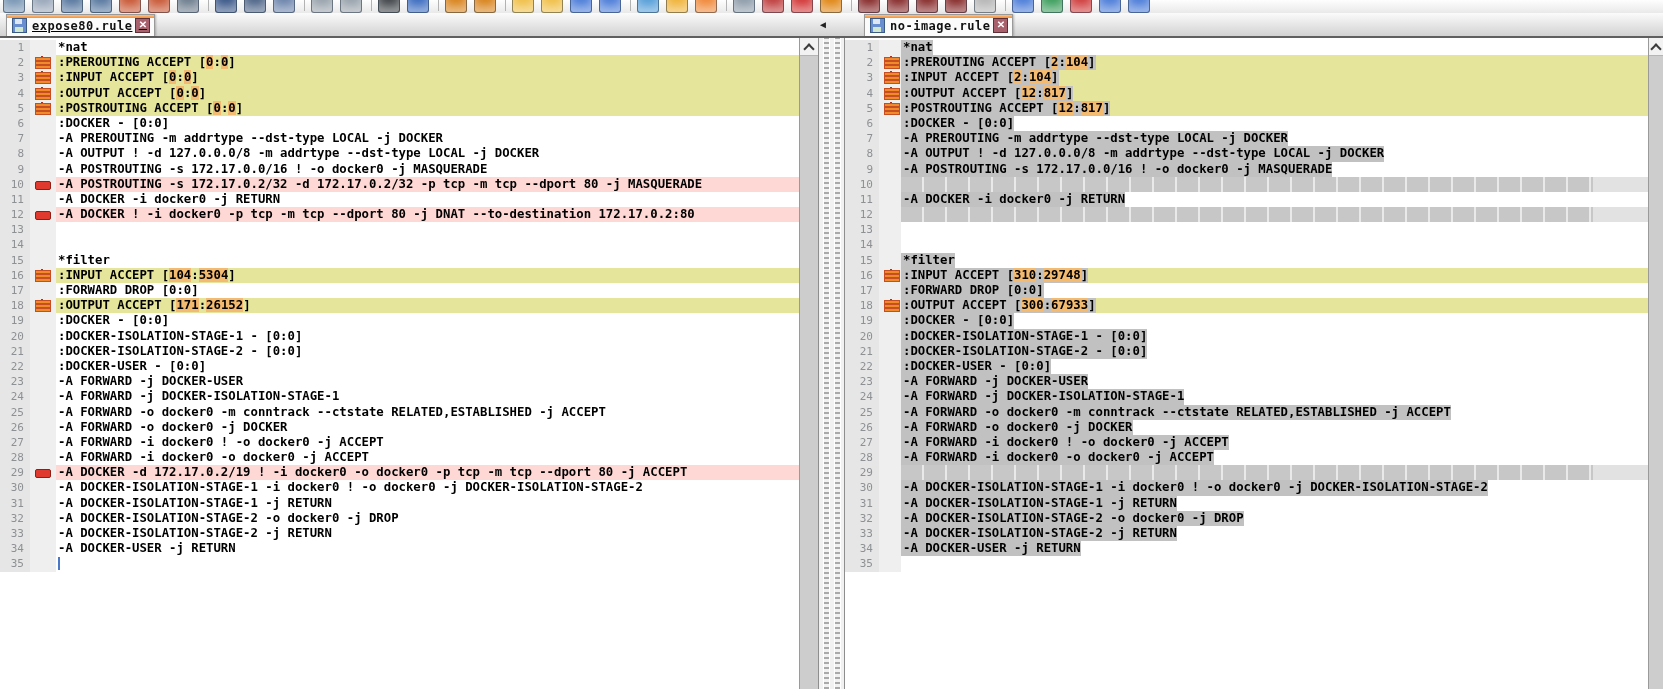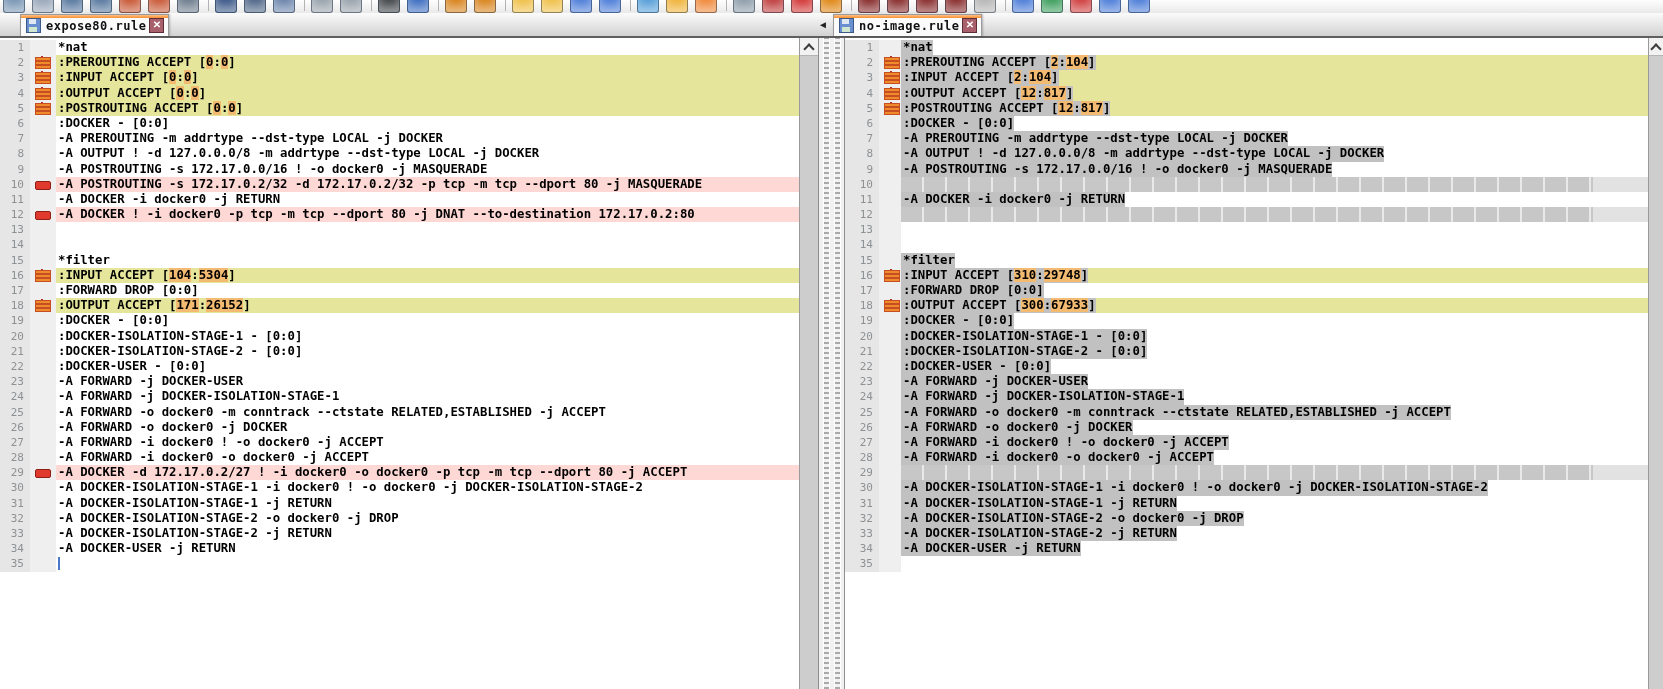--- a/index.html
+++ b/index.html
@@ -131,7 +131,7 @@
   </div>
 
   <div class="tabbar">
-    <div class="tab" style="left:20px;">
+    <div class="tab" style="left:6px;text-decoration:underline;">
       <div class="tab-accent"></div>
       <span class="floppy"></span>
       <span class="tab-title">expose80.rule</span>

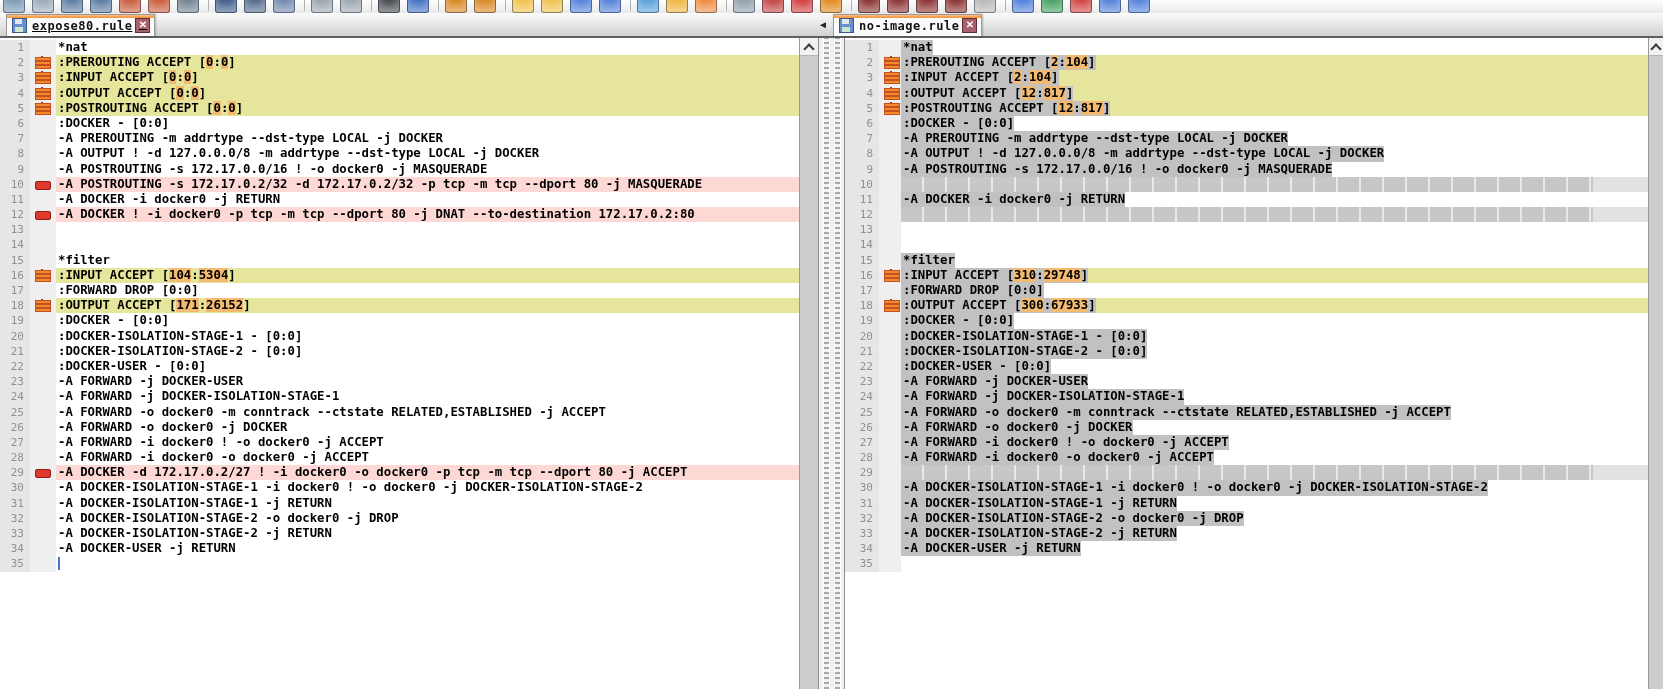--- a/index.html
+++ b/index.html
@@ -138,7 +138,7 @@
       <span class="closebtn">✕</span>
     </div>
     <div class="tab-scroll" style="left:818px;">◄</div>
-    <div class="tab" style="left:833px;">
+    <div class="tab" style="left:864px;">
       <div class="tab-accent"></div>
       <span class="floppy"></span>
       <span class="tab-title">no-image.rule</span>

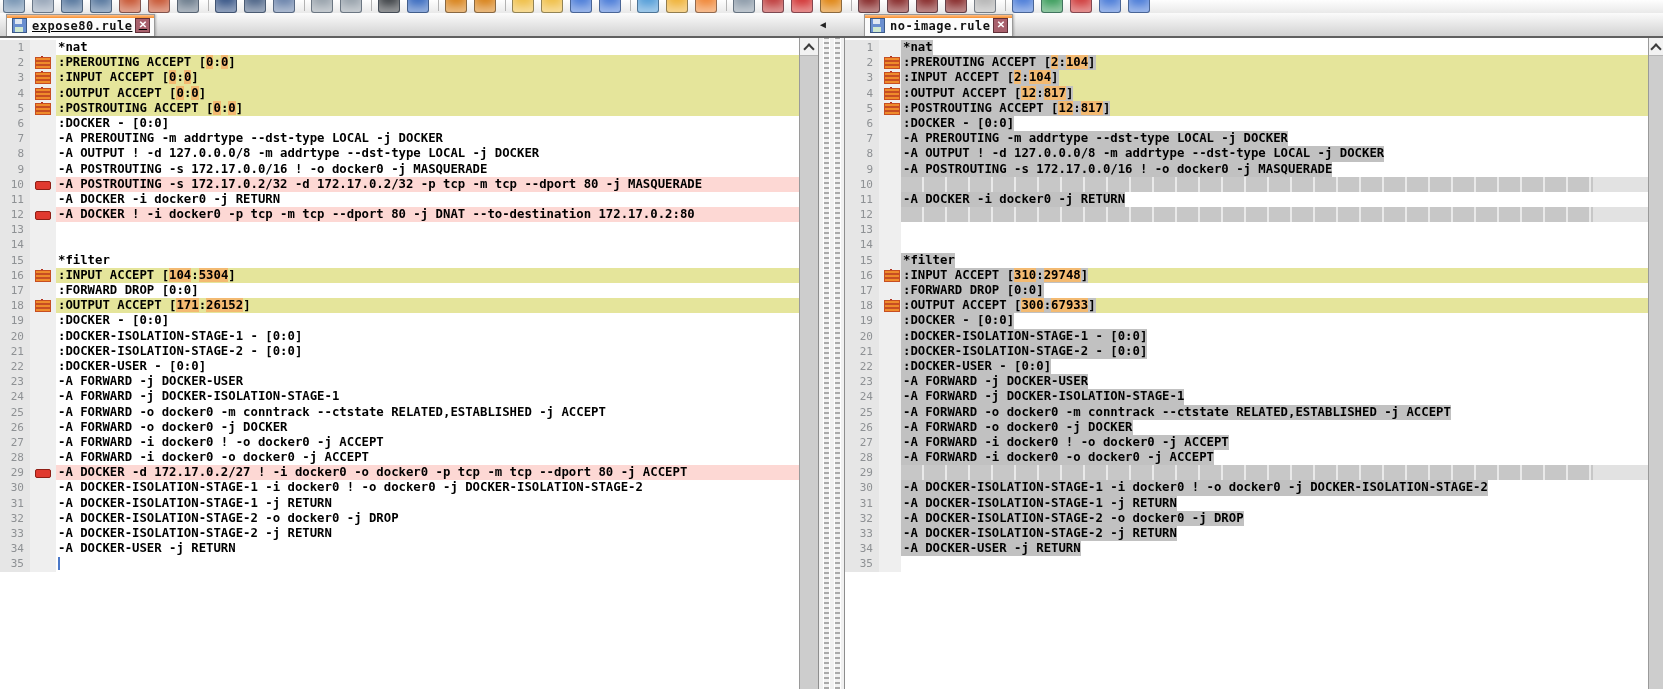--- a/index.html
+++ b/index.html
@@ -335,7 +335,7 @@
             <span class="gut">
               <i class="ic-removed"></i>
             </span>
-            <span class="body b-pink"><span class="t"><span>-A DOCKER -d 172.17.0.2/27 ! -i docker0 -o docker0 -p tcp -m tcp --dport 80 -j ACCEPT</span></span></span>
+            <span class="body b-pink"><span class="t"><span>-A DOCKER -d 172.17.0.2/19 ! -i docker0 -o docker0 -p tcp -m tcp --dport 80 -j ACCEPT</span></span></span>
           </div>
           <div class="row">
             <span class="ln">30</span>

